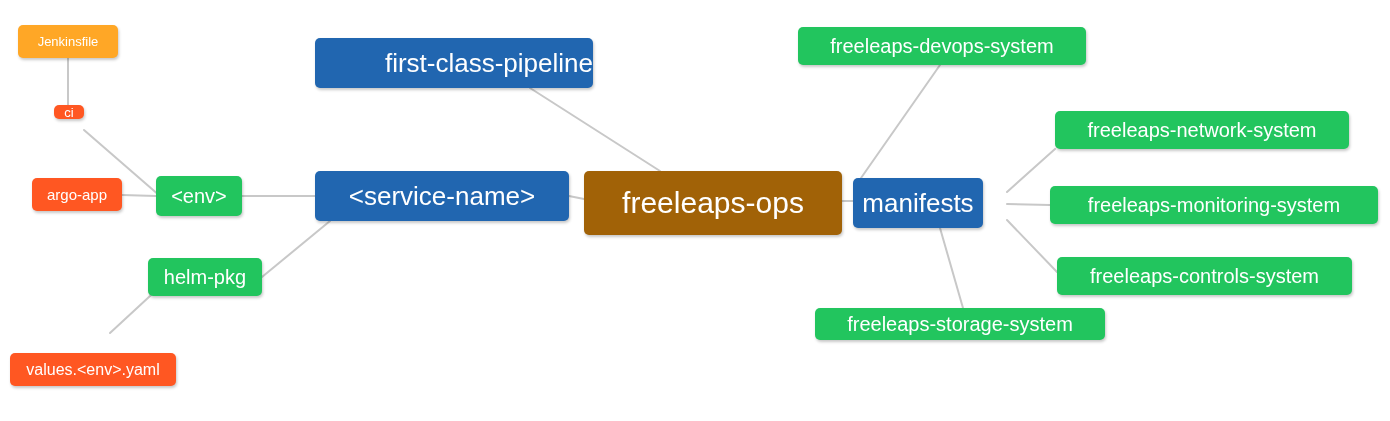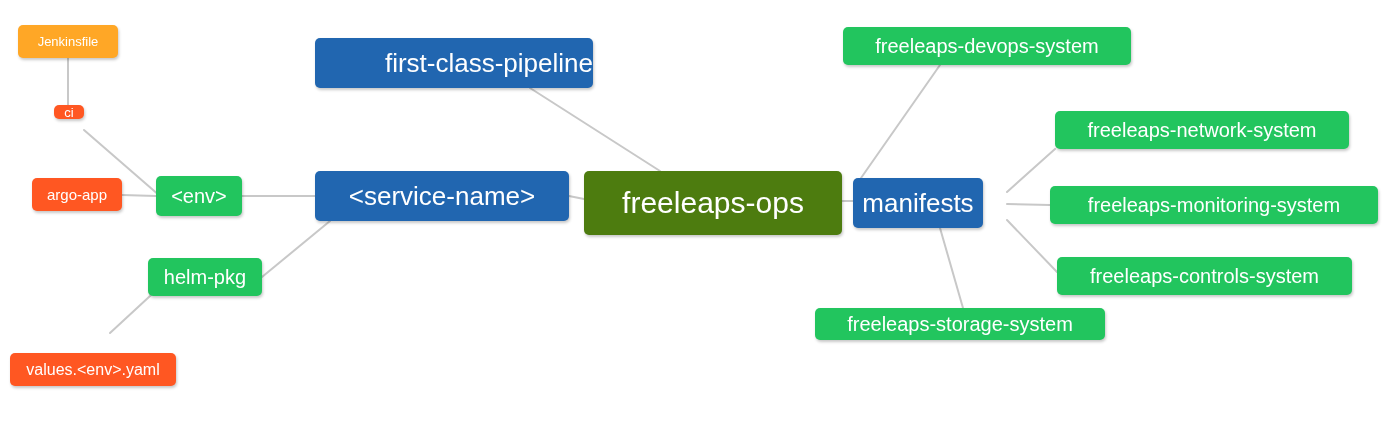--- a/index.html
+++ b/index.html
@@ -93,7 +93,7 @@
       <div class="node" style="left: 853px; top: 178px; width: 130px; height: 50px; background: rgb(33, 102, 176); font-size: 26px;">
         <span class="node-label">manifests</span>
       </div>
-      <div class="node" style="left: 798px; top: 27px; width: 288px; height: 38px; background: rgb(34, 197, 94); font-size: 20px; margin-left: 45px;">
+      <div class="node" style="left: 798px; top: 27px; width: 288px; height: 38px; background: rgb(34, 197, 94); font-size: 20px;">
         <span class="node-label">freeleaps-devops-system</span>
       </div>
       <div class="node" style="left: 1055px; top: 111px; width: 294px; height: 38px; background: rgb(34, 197, 94); font-size: 20px;">

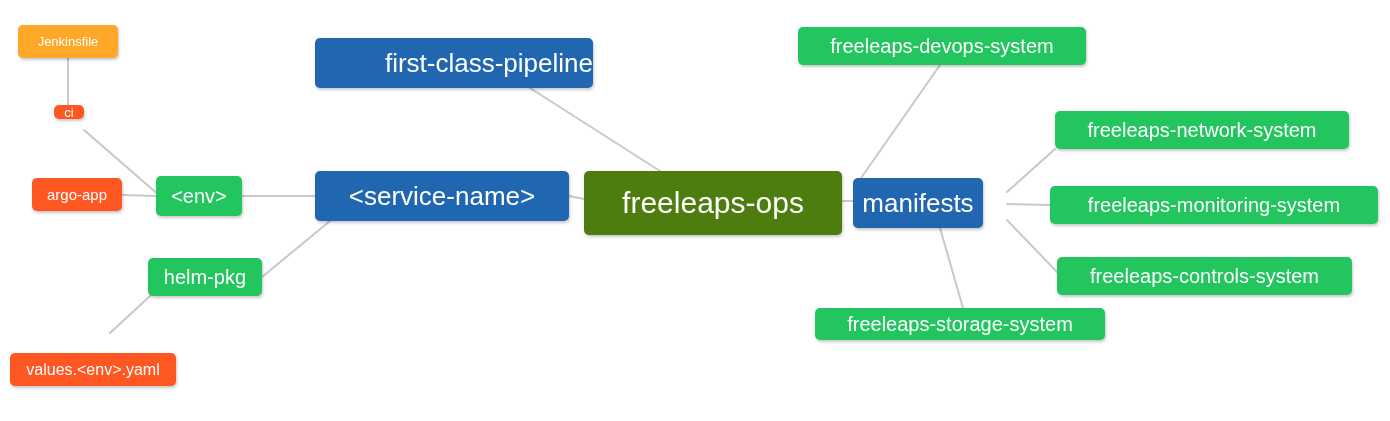--- a/index.html
+++ b/index.html
@@ -87,7 +87,7 @@
       <div class="node" style="left: 315px; top: 171px; width: 254px; height: 50px; background: rgb(33, 102, 176); font-size: 26px;">
         <span class="node-label">&lt;service-name&gt;</span>
       </div>
-      <div class="node" style="left: 584px; top: 171px; width: 258px; height: 64px; background: #4d7c0f; font-size: 30px;">
+      <div class="node" style="left: 584px; top: 171px; width: 258px; height: 64px; background: #a16207; font-size: 30px;">
         <span class="node-label">freeleaps-ops</span>
       </div>
       <div class="node" style="left: 853px; top: 178px; width: 130px; height: 50px; background: rgb(33, 102, 176); font-size: 26px;">

